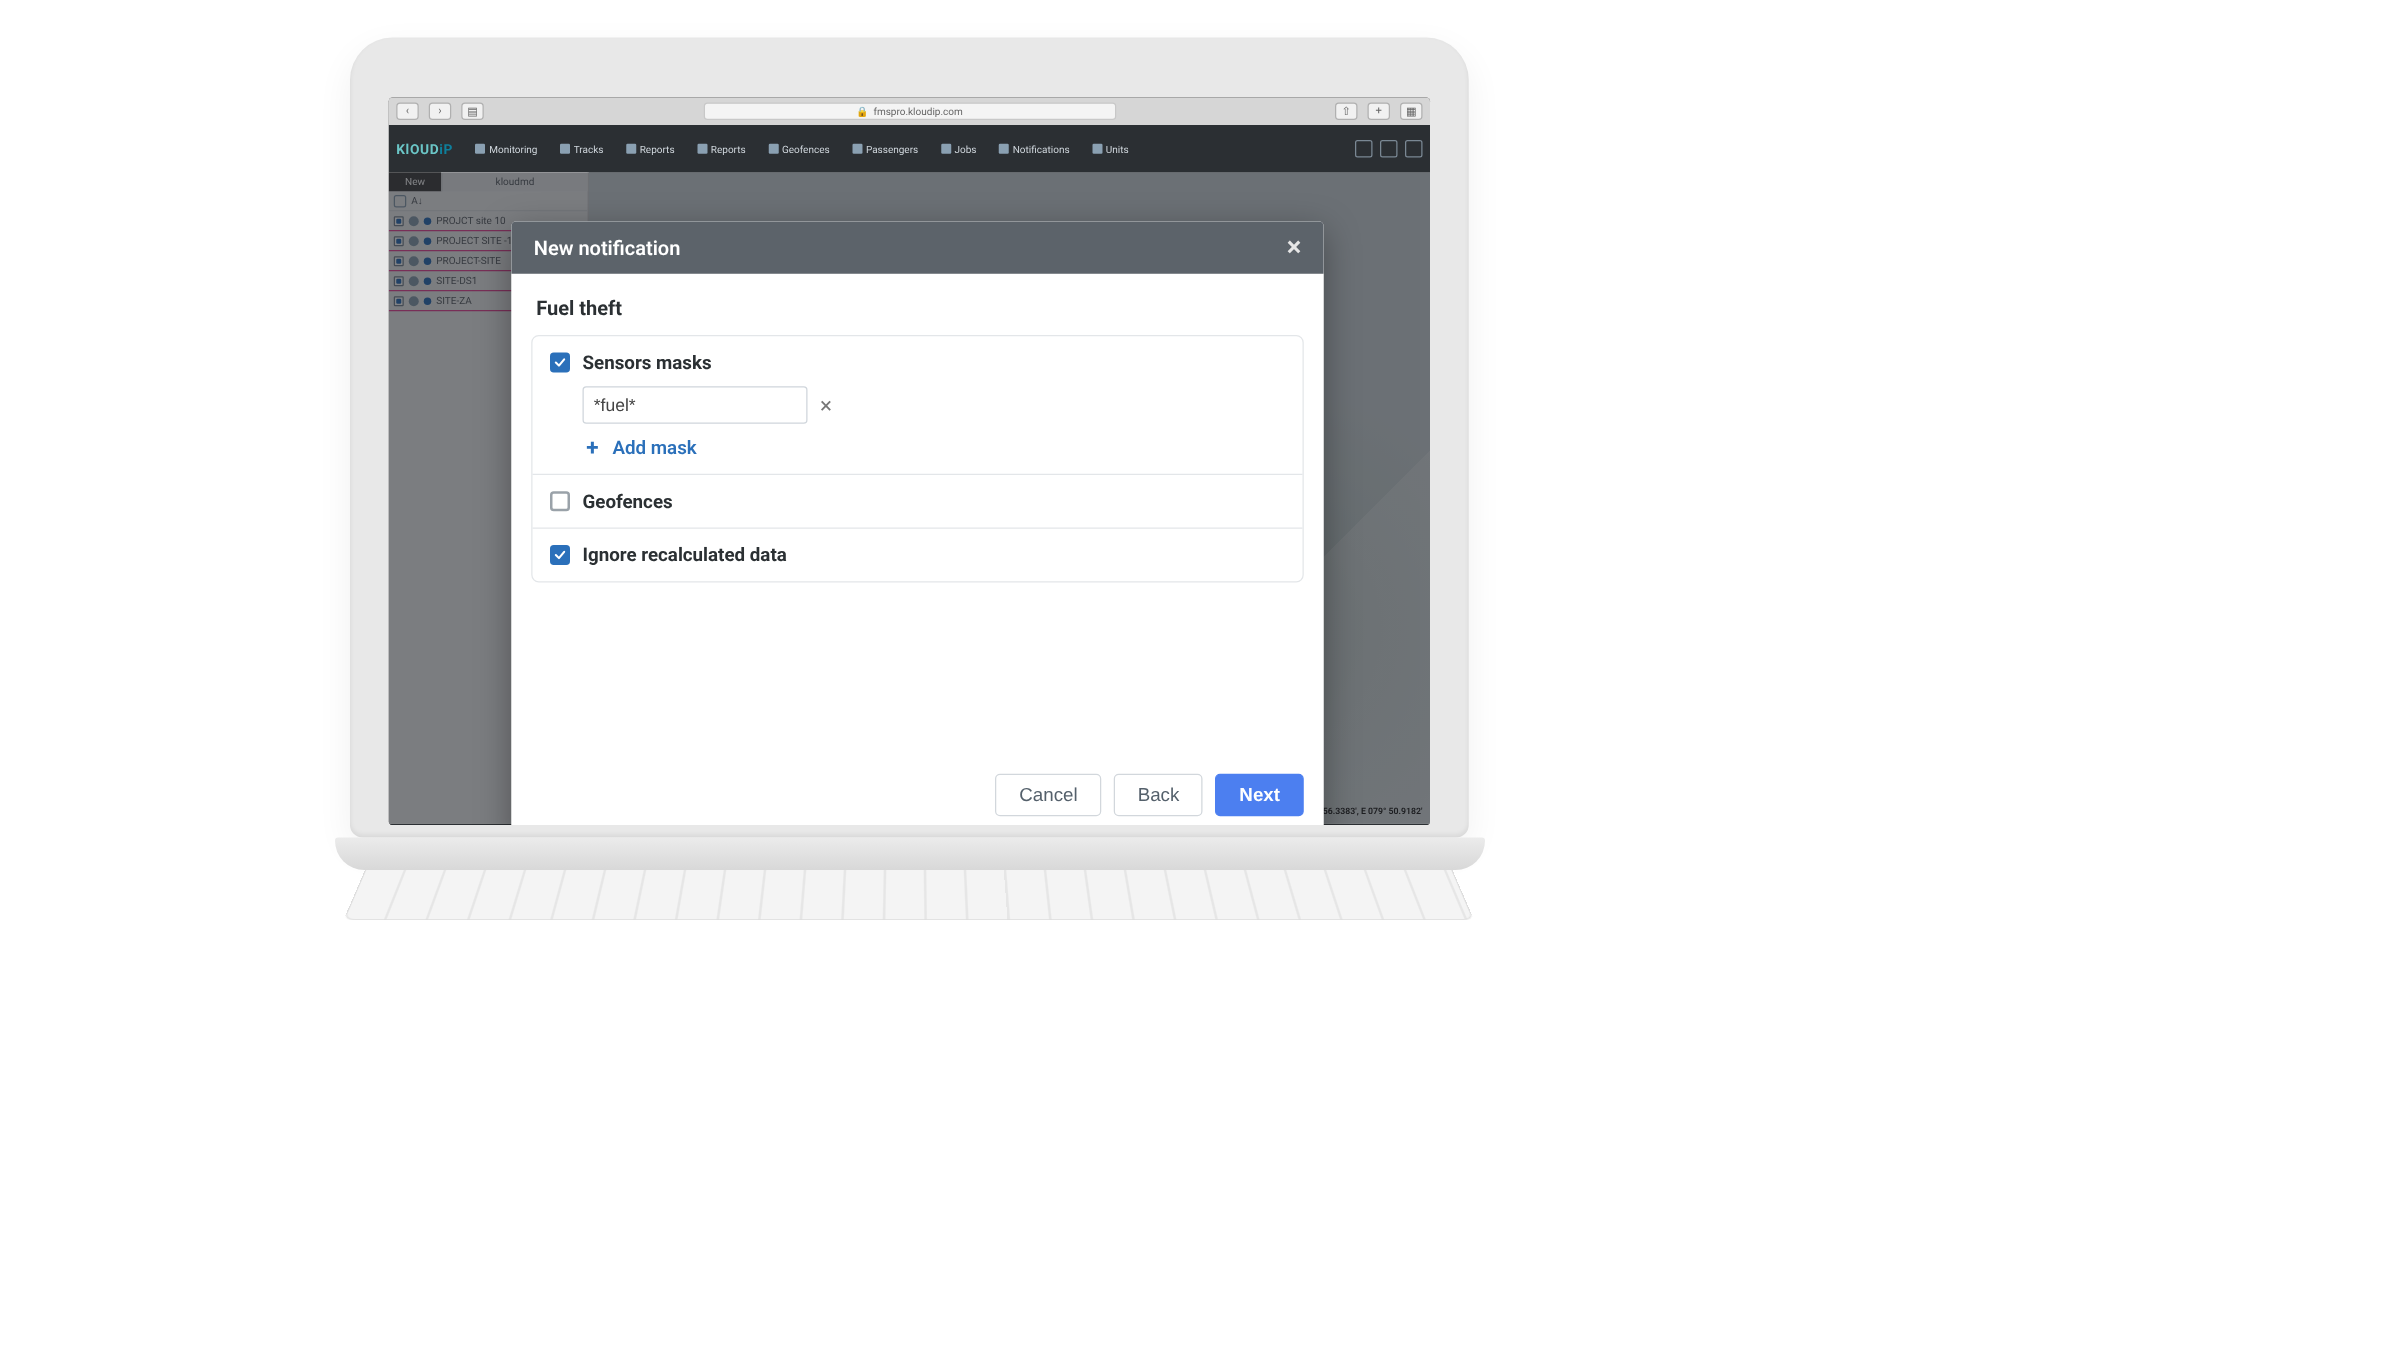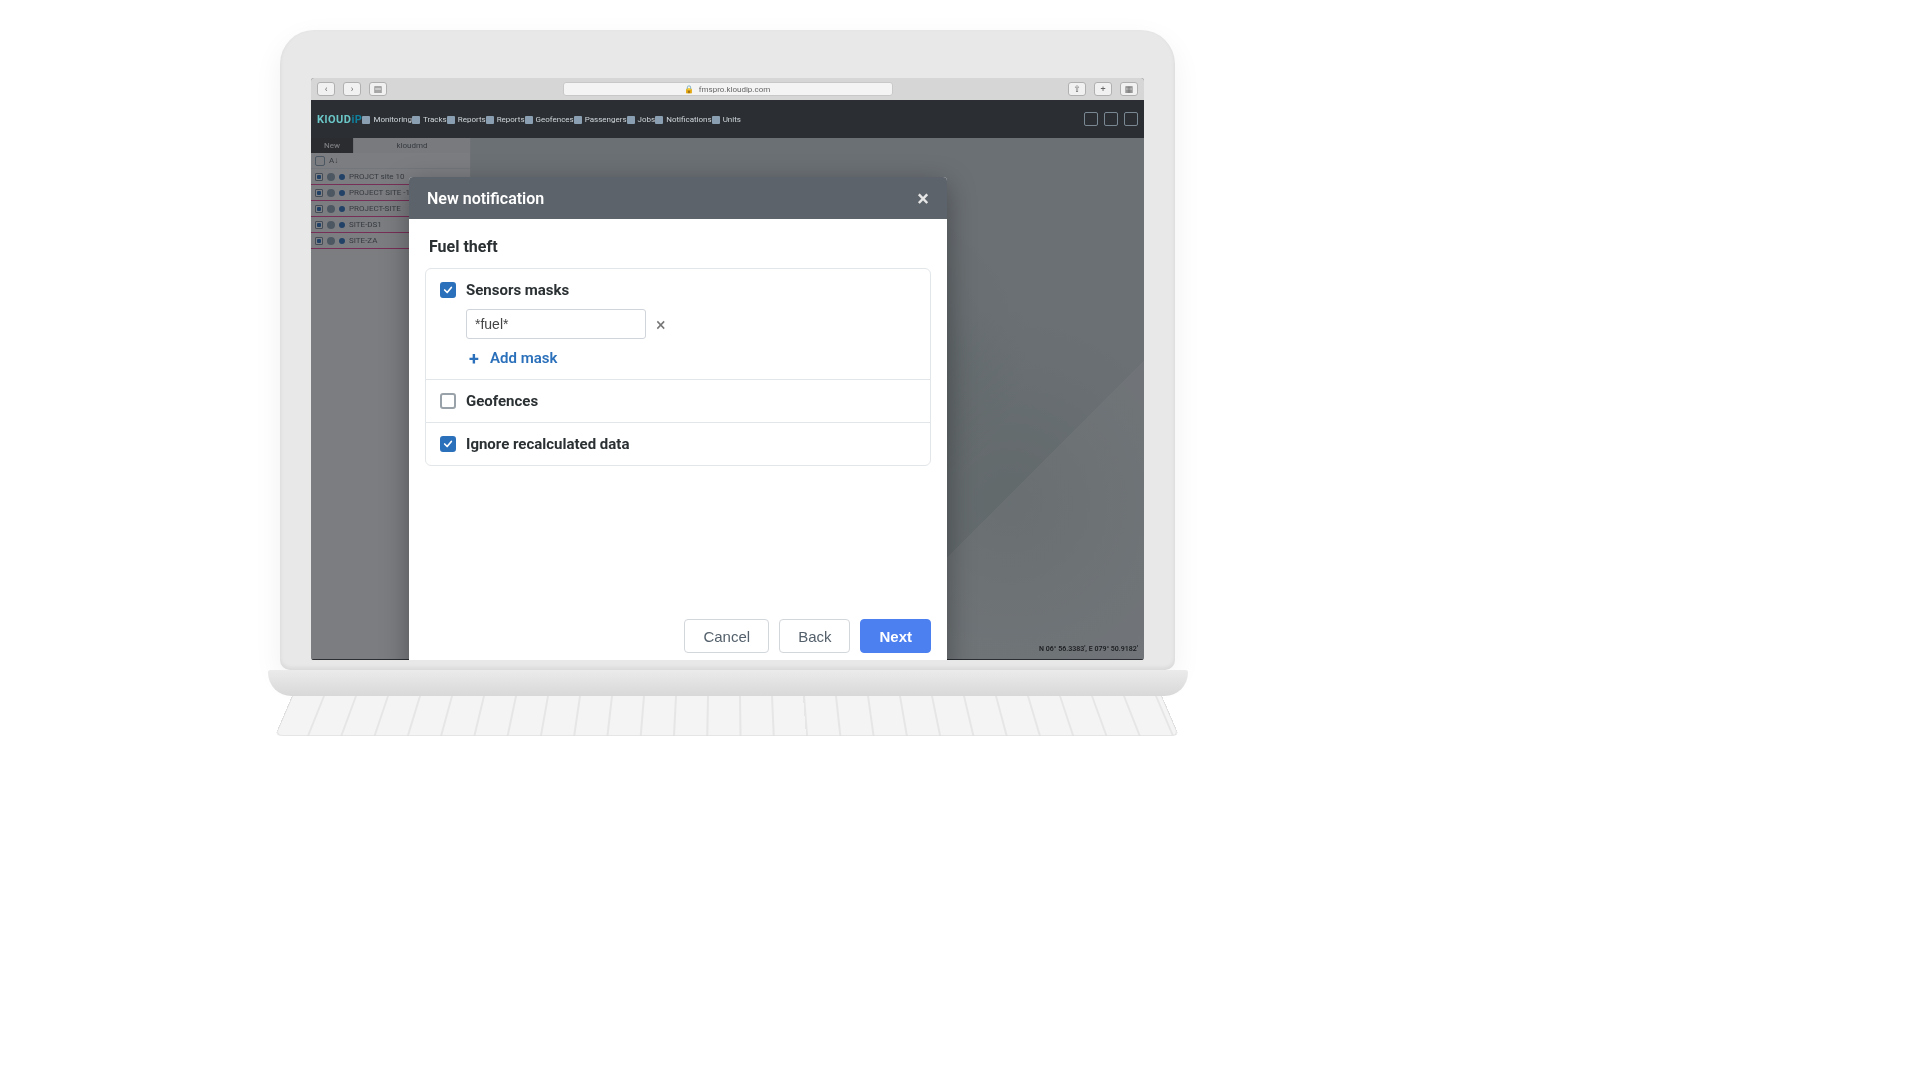--- a/index.html
+++ b/index.html
@@ -78,7 +78,7 @@
     .app-header {
       height: 38px;
       background: #2b2f33;
-      display: flex; align-items: center; gap: 0;
+      display: flex; align-items: center; gap: 18px;
       padding: 12px 6px;
       overflow: hidden;
     }

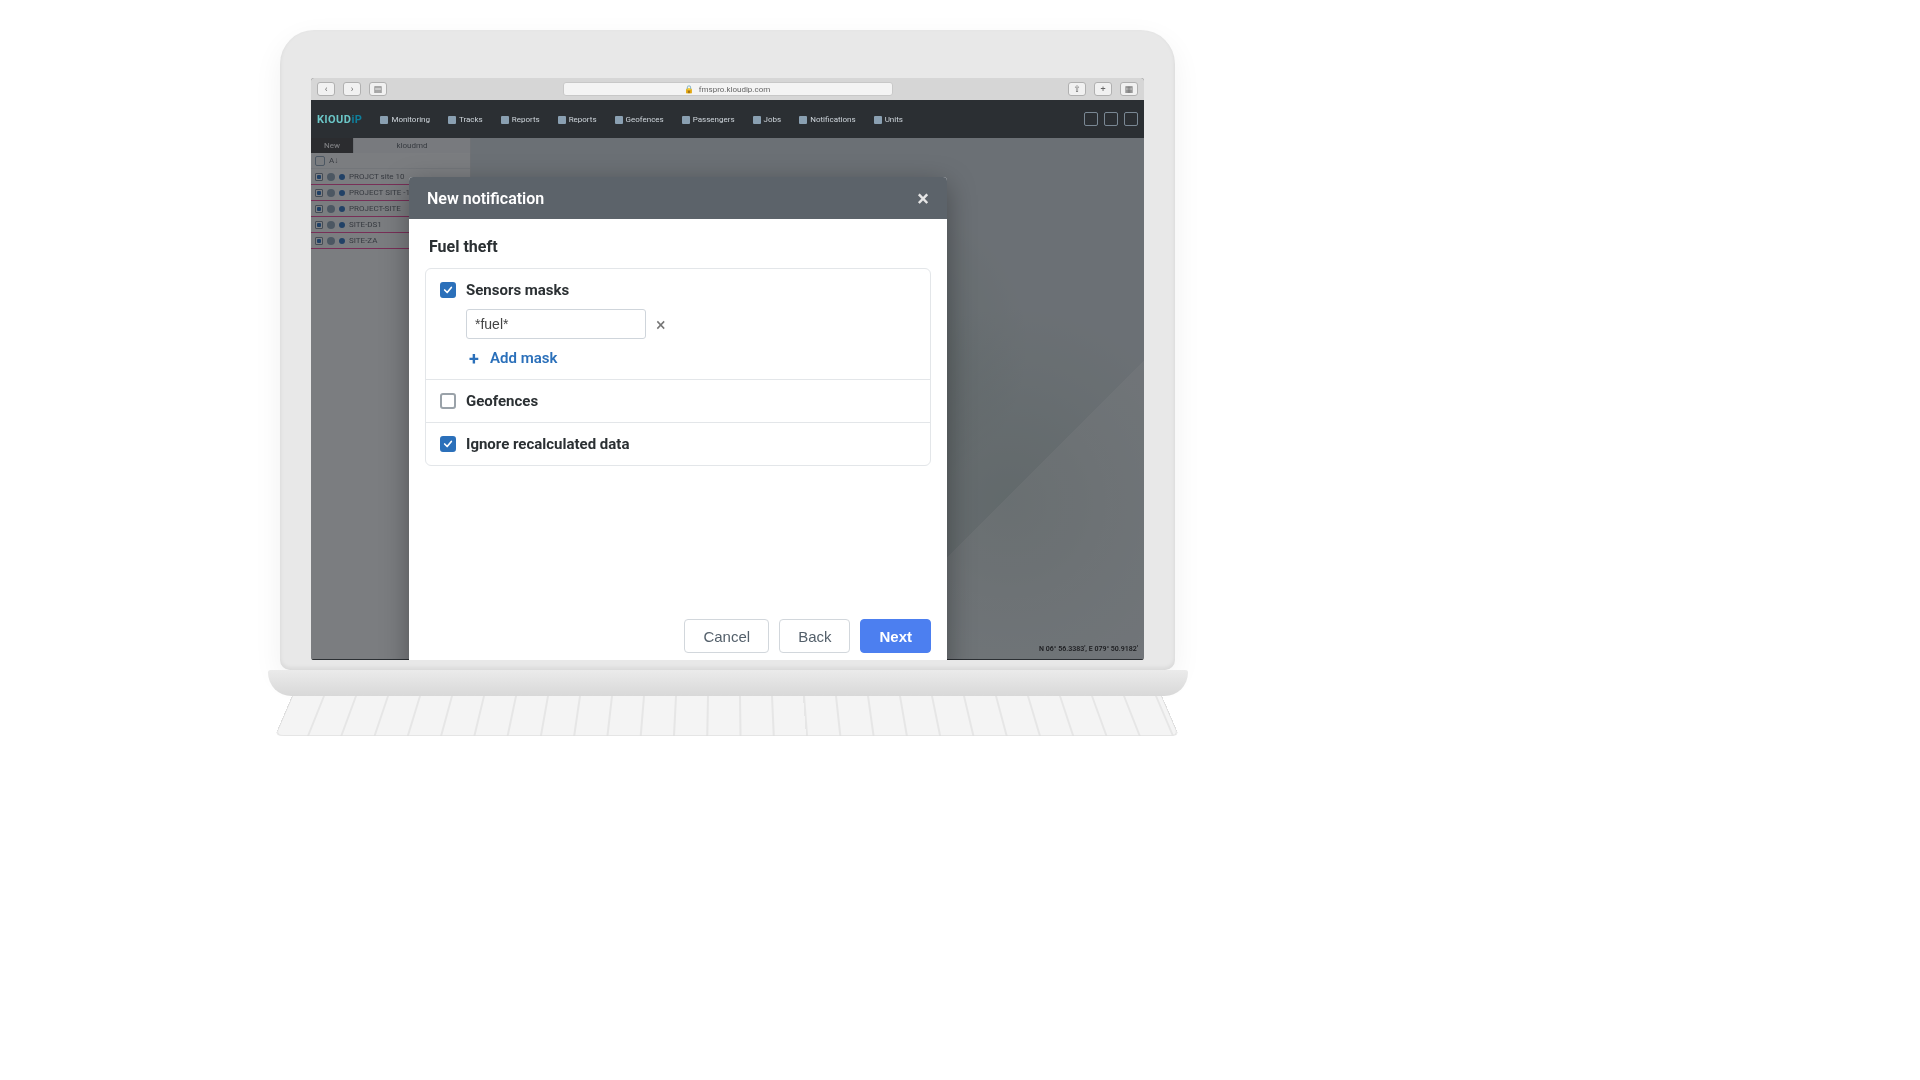--- a/index.html
+++ b/index.html
@@ -84,7 +84,7 @@
     }
     .brand { color: #6bc6c7; font-weight: 700; font-size: 11px; letter-spacing: 0.5px; }
     .brand .dark { color: #0e7f9c; }
-    .top-tab { font-size: 8px; color: #cfd6dc; display: flex; align-items: flex-end; gap: 3px; white-space: nowrap; }
+    .top-tab { font-size: 8px; color: #cfd6dc; display: flex; align-items: center; gap: 3px; white-space: nowrap; }
     .top-tab .ico { width: 8px; height: 8px; background: #8aa0b2; border-radius: 1px; display: inline-block; }
     .app-header .right { margin-left: auto; display: flex; gap: 6px; }
     .right .sq { width: 14px; height: 14px; border: 1px solid #7a8894; border-radius: 2px; display: inline-block; }

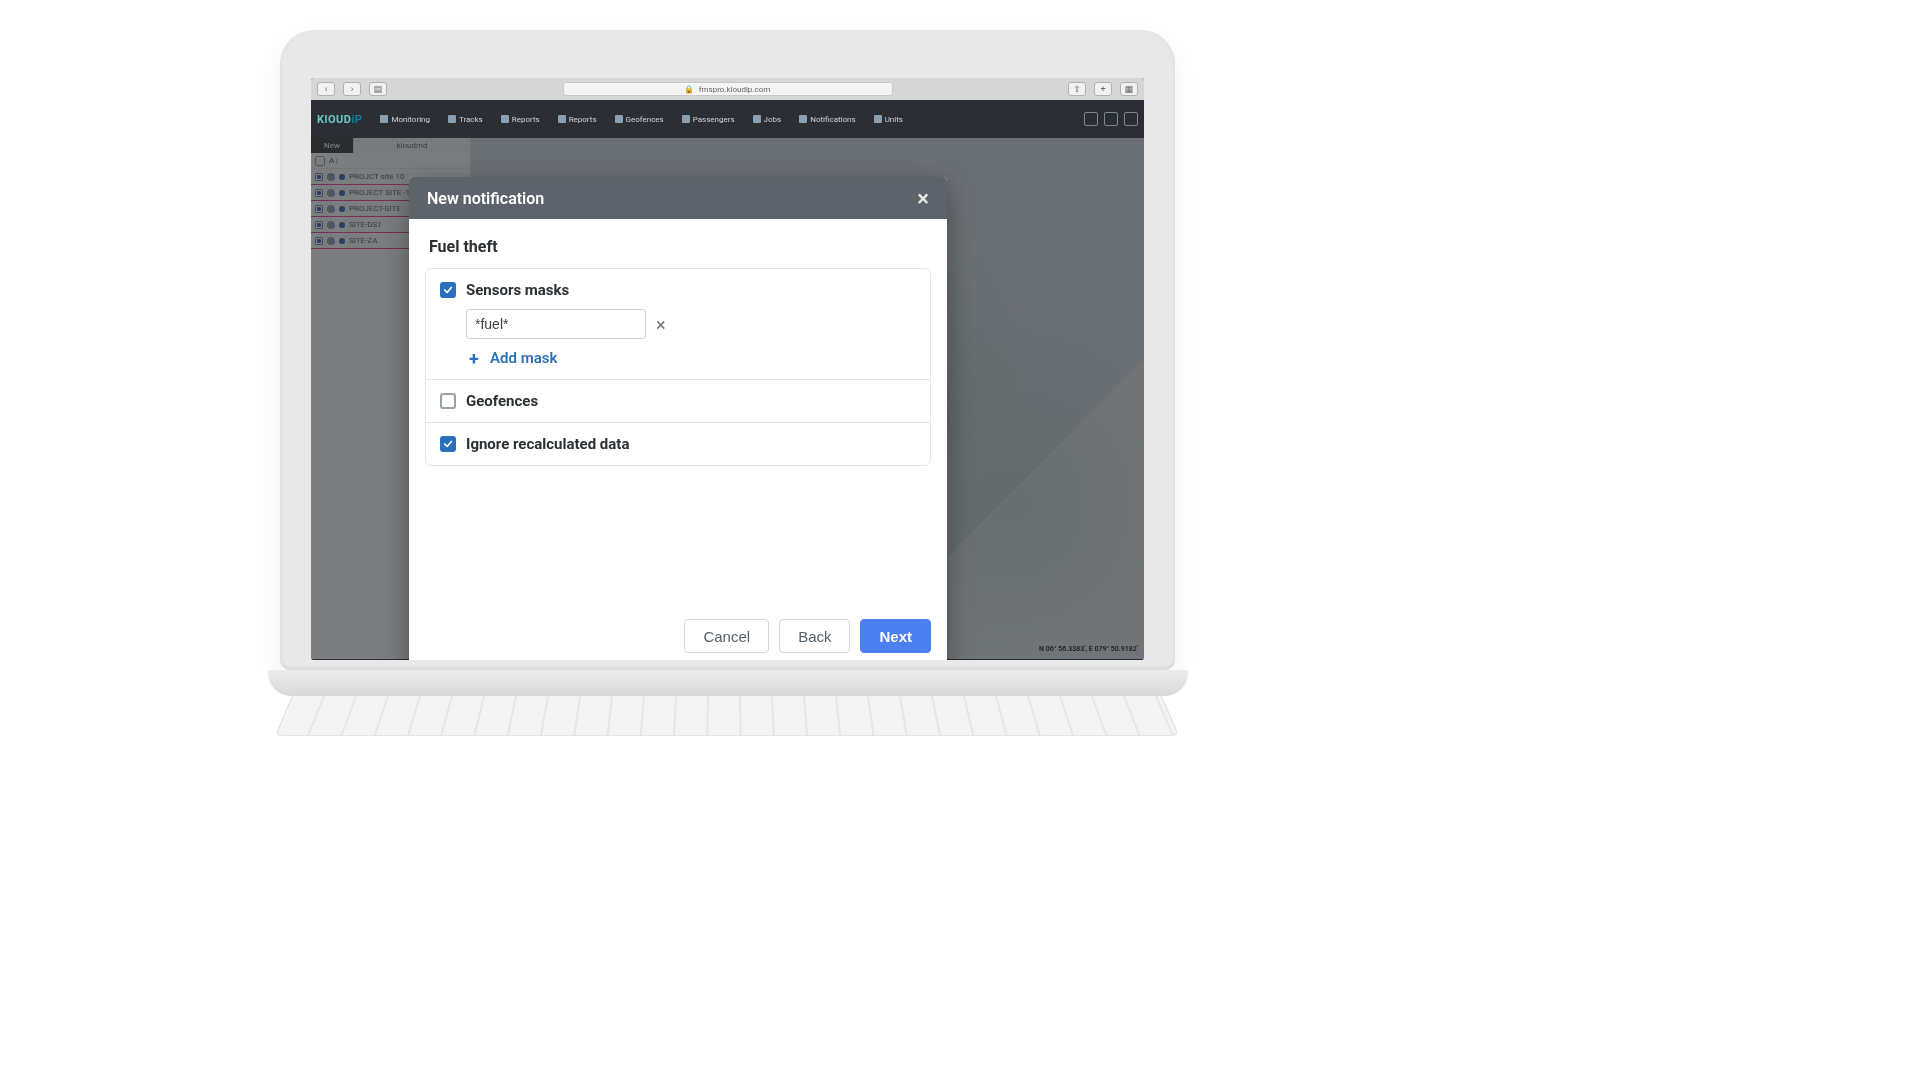--- a/index.html
+++ b/index.html
@@ -147,7 +147,7 @@
     .modal {
       position: absolute;
       left: 98px; top: 39px;
-      width: 538px; height: 498px;
+      width: 650px; height: 498px;
       background: #fff; border-radius: 4px; overflow: hidden;
       box-shadow: 0 8px 28px rgba(0,0,0,.35);
       display: flex; flex-direction: column;

